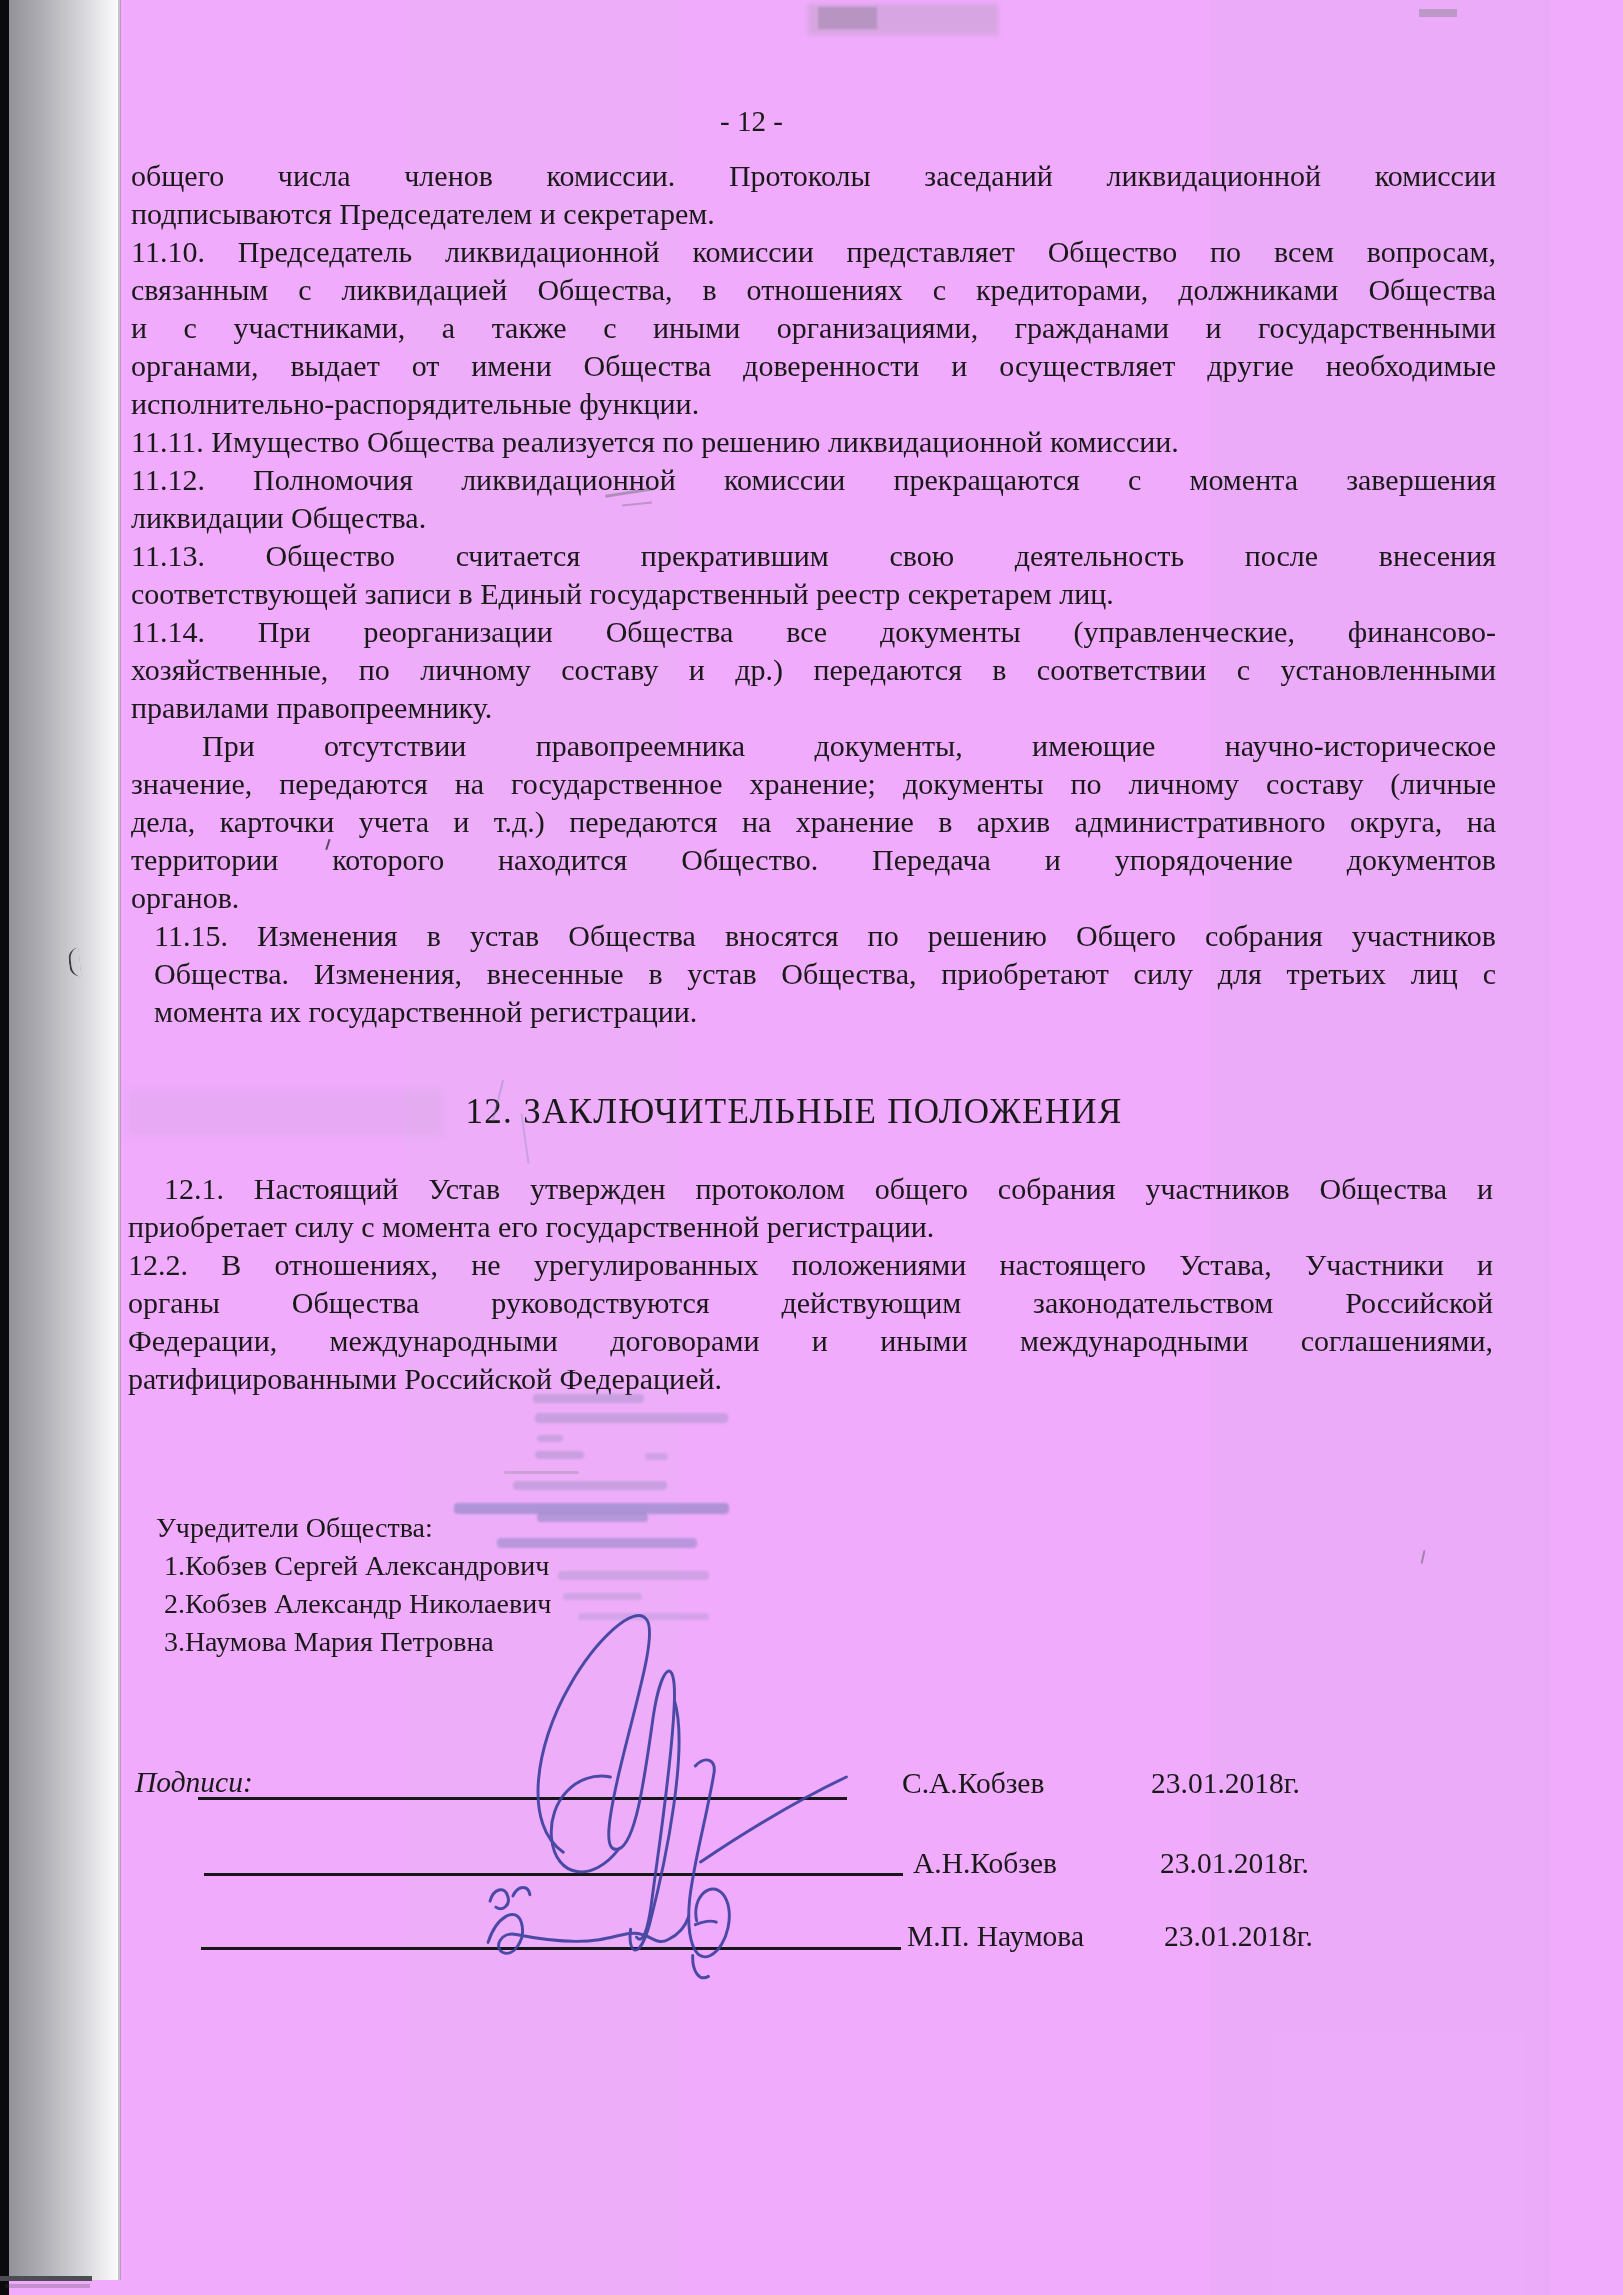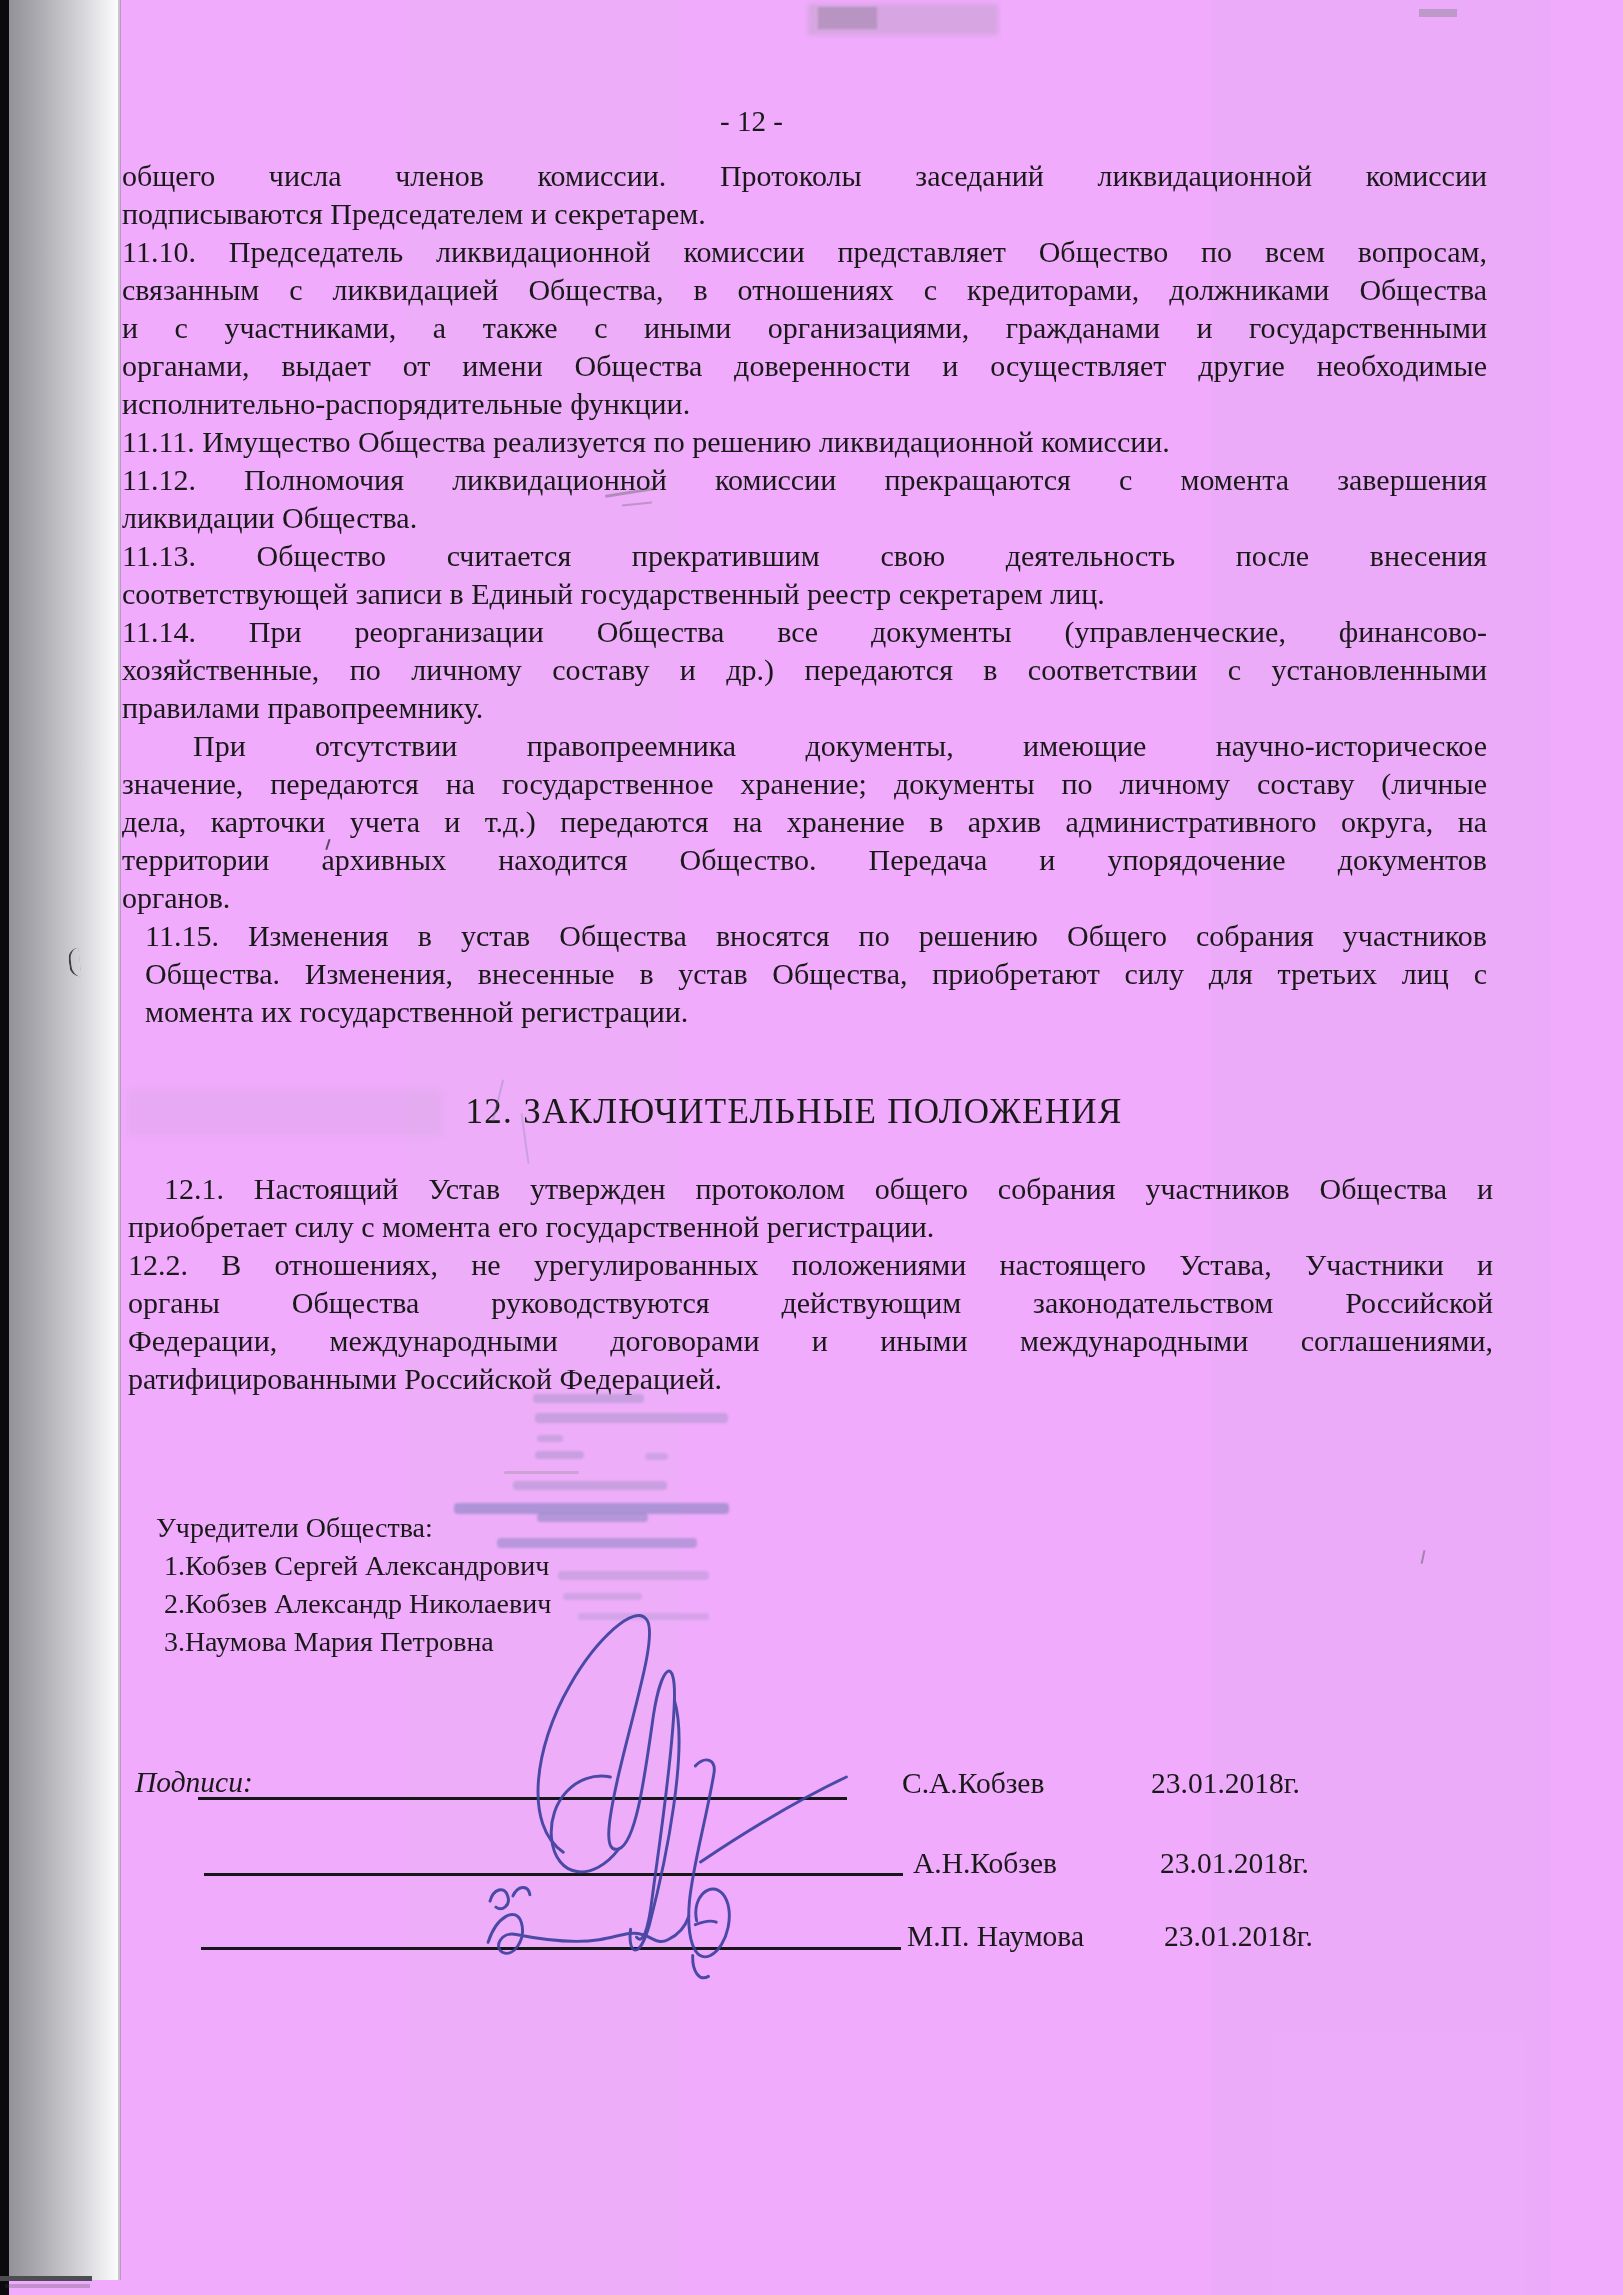--- a/index.html
+++ b/index.html
@@ -14,7 +14,7 @@
   .wash2{position:absolute;left:1211px;top:0;width:340px;height:2295px;background:rgba(190,192,200,.06);}
   
   .pageno{position:absolute;left:694px;top:105px;width:115px;text-align:center;font-size:29px;}
-  .body1{position:absolute;left:122px;top:157px;width:1365px;font-size:30px;line-height:38px;}
+  .body1{position:absolute;left:131px;top:157px;width:1365px;font-size:30px;line-height:38px;}
   .body2{position:absolute;left:128px;top:1170px;width:1365px;font-size:30px;line-height:38px;}
   .jl{text-align:justify;text-align-last:justify;white-space:normal;}
   .last{text-align:justify;text-align-last:left;}

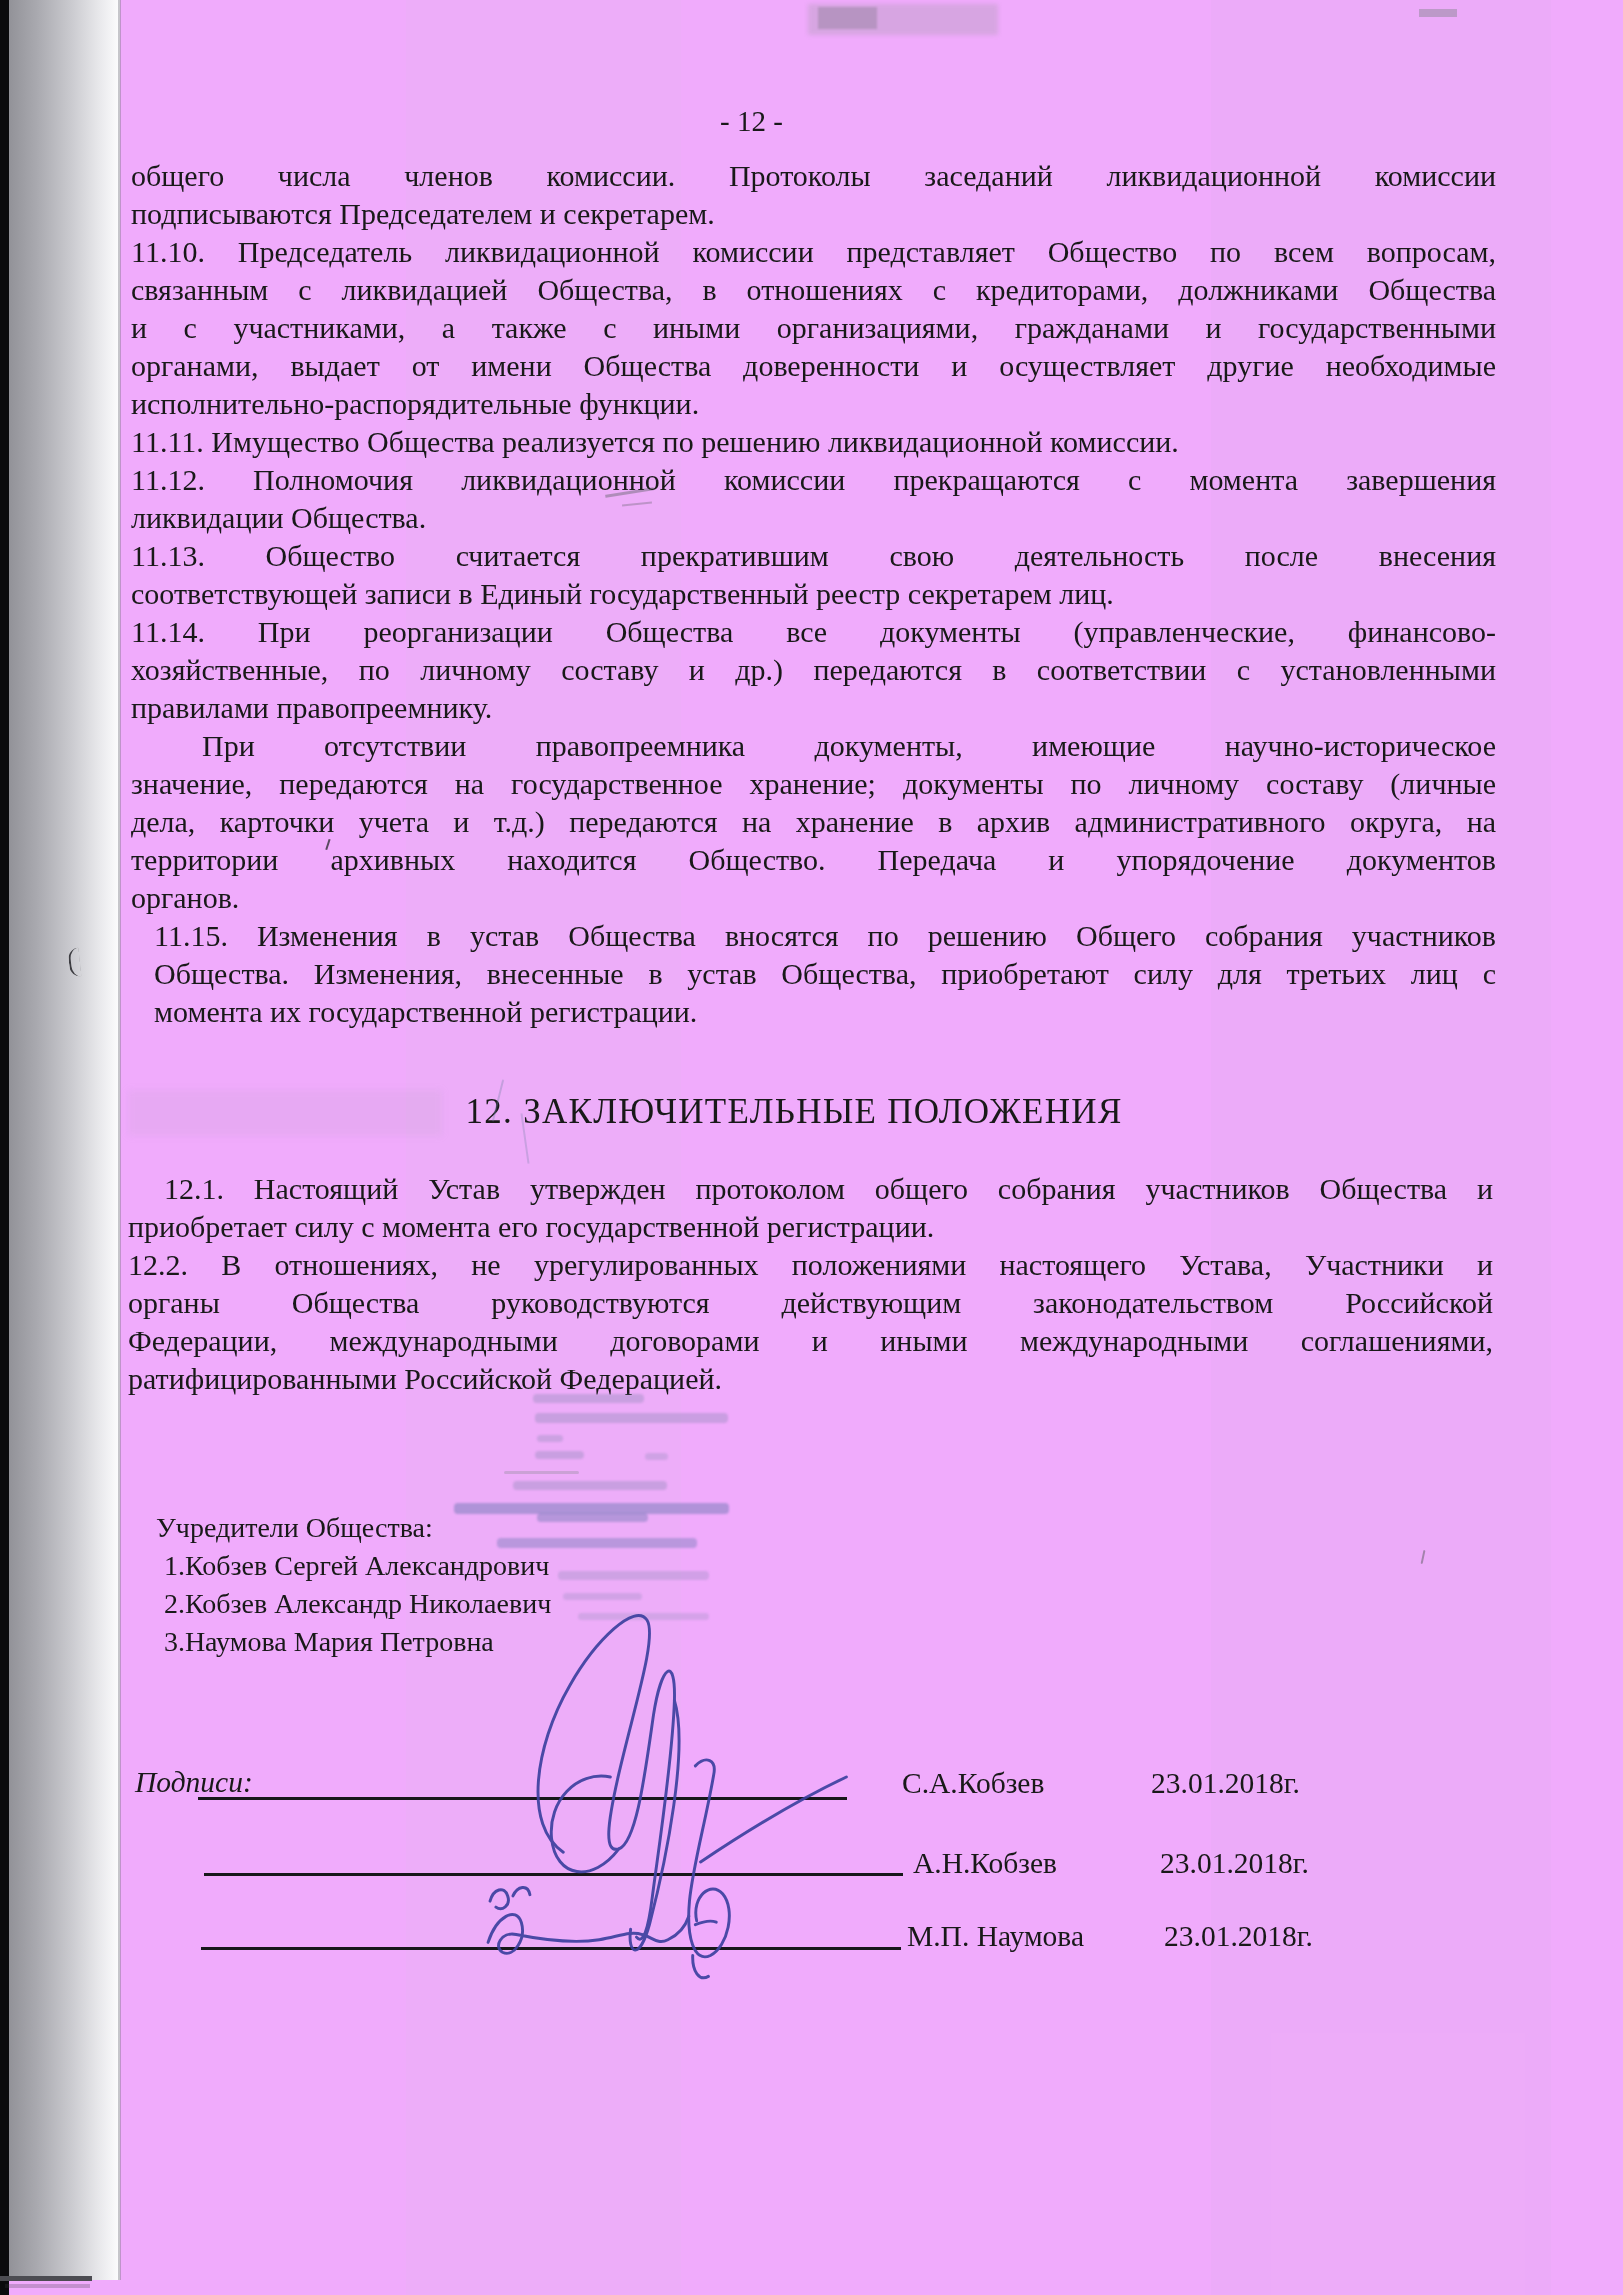--- a/index.html
+++ b/index.html
@@ -88,7 +88,7 @@
       <div class="jl ind108">При отсутствии правопреемника документы, имеющие научно-историческое</div>
       <div class="jl">значение, передаются на государственное хранение; документы по личному составу (личные</div>
       <div class="jl">дела, карточки учета и т.д.) передаются на хранение в архив административного округа, на</div>
-      <div class="jl">территории архивных находится Общество. Передача и упорядочение документов</div>
+      <div class="jl">территории которого находится Общество. Передача и упорядочение документов</div>
       <div class="last">органов.</div>
     </div>
     <div class="p8">

